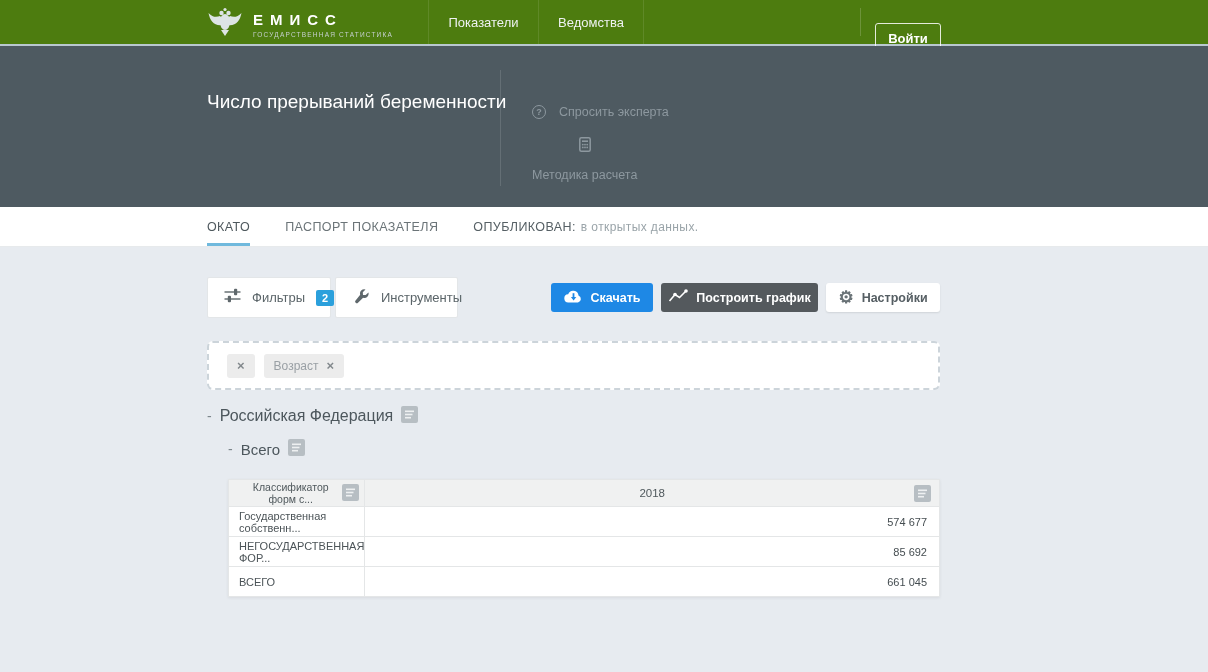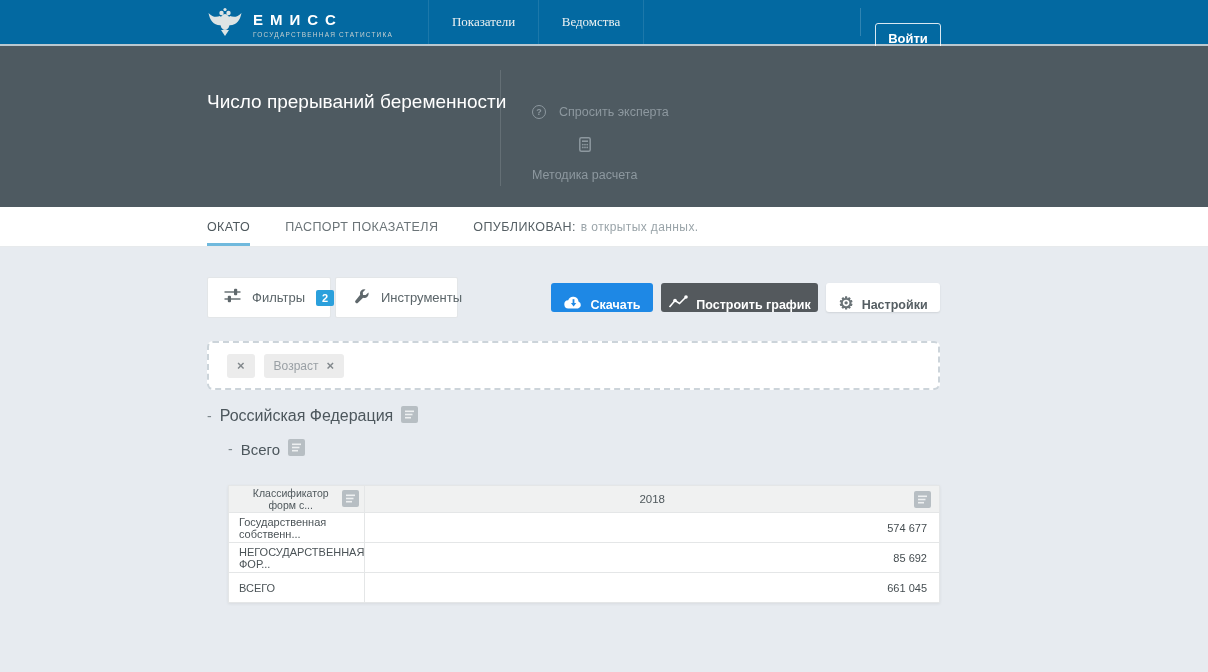--- a/index.html
+++ b/index.html
@@ -15,7 +15,7 @@
   
   .navbar {
     position:absolute; top:0; left:0; width:1208px; height:46px;
-    background:#0369a1;
+    background:#4d7c0f;
     border-bottom:2px solid #b9c8d0;
   }
   .logo { position:absolute; left:207px; top:5px; display:flex; align-items:center; gap:10px; }

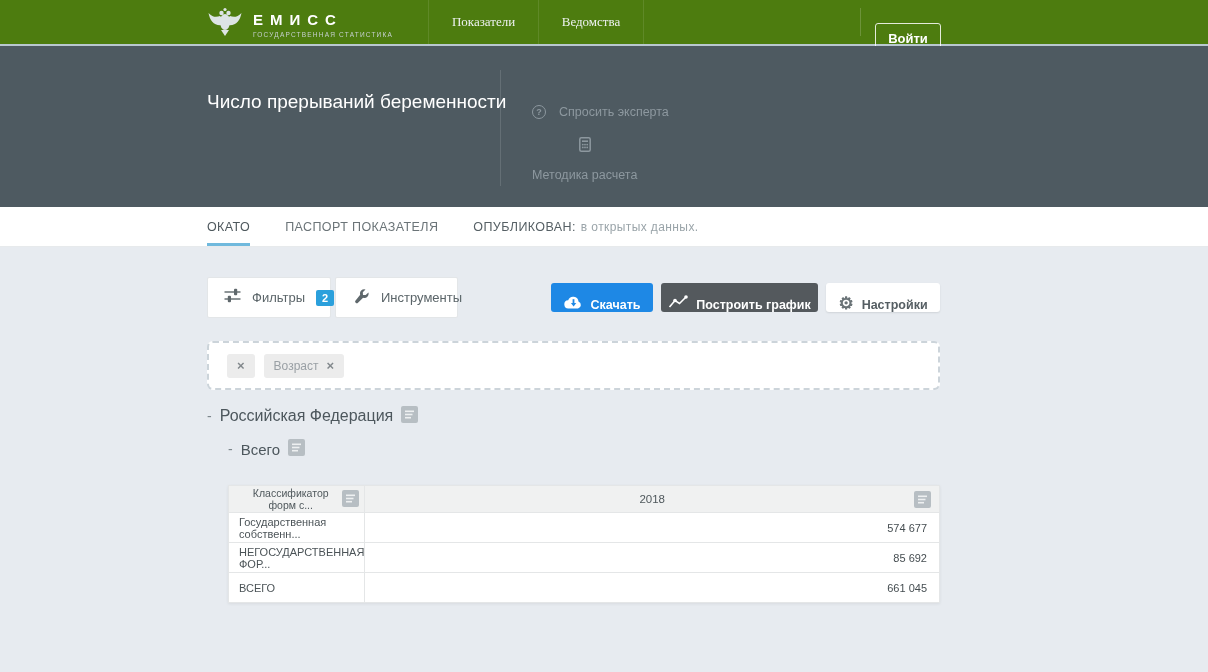--- a/index.html
+++ b/index.html
@@ -26,7 +26,6 @@
     width:110px; height:44px; display:flex; align-items:center; justify-content:center;
     color:#eef2f2; font-size:13px; font-weight:500; cursor:pointer;
     border-right:1px solid rgba(255,255,255,0.10);
-    font-family:Liberation Serif, serif;
   }
   .nav-menu { border-left:1px solid rgba(255,255,255,0.10); }
   .nav-right-divider { position:absolute; left:860px; top:8px; width:1px; height:28px; background:rgba(255,255,255,0.18); }

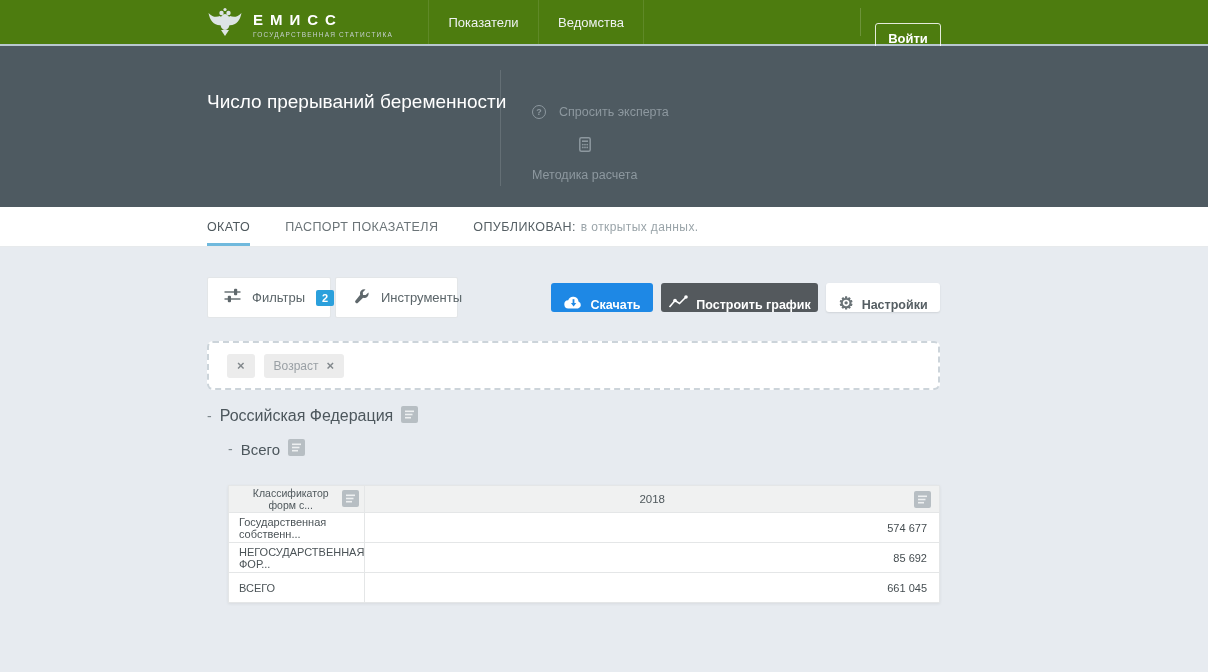--- a/index.html
+++ b/index.html
@@ -73,7 +73,7 @@
   .toolbar-spacer { flex:1; }
   .action-group { display:flex; gap:8px; align-self:center; height:29px; }
   .action-btn {
-    border:none; border-radius:3px; height:29px; display:flex; align-items:flex-end; justify-content:center;
+    border:none; border-radius:3px; height:29px; display:flex; align-items:center; justify-content:center;
     gap:8px; font-size:12.5px; font-weight:bold; cursor:pointer; font-family:"Liberation Sans",sans-serif;
   }
   .download-btn { width:102px; background:#1e88e5; color:#fff; }

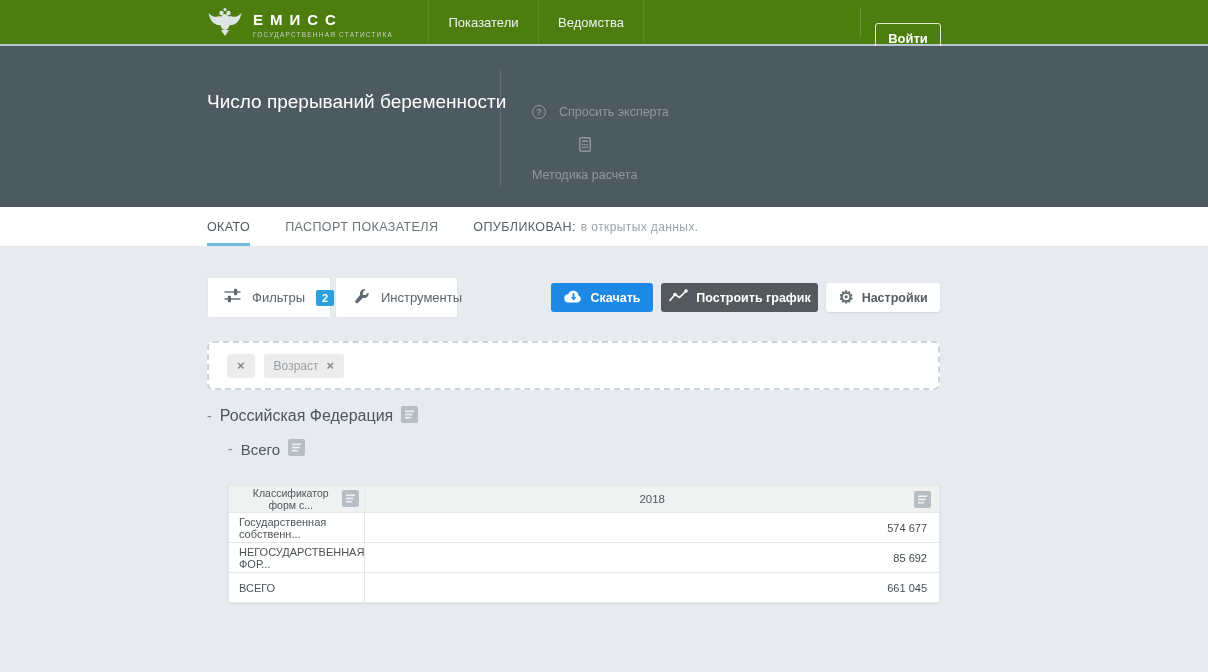--- a/index.html
+++ b/index.html
@@ -100,7 +100,7 @@
   .list-icon { display:inline-block; flex:0 0 auto; }
 
   .table-card {
-    margin-left:21px; margin-top:25px; width:712px; background:#fff;
+    margin-left:21px; margin-top:19px; width:712px; background:#fff;
     box-shadow:0 1px 3px rgba(0,0,0,0.07);
   }
   table.data-table { width:712px; border-collapse:collapse; }

